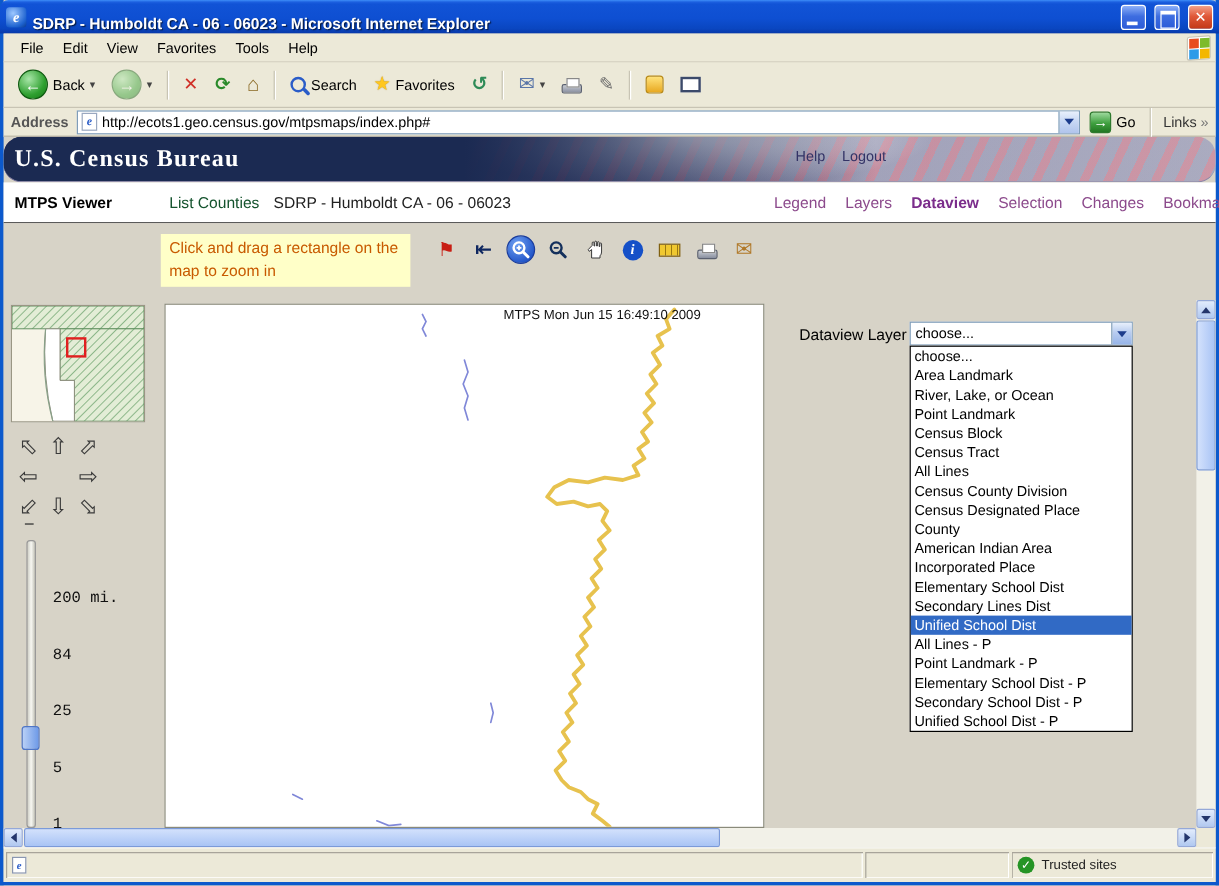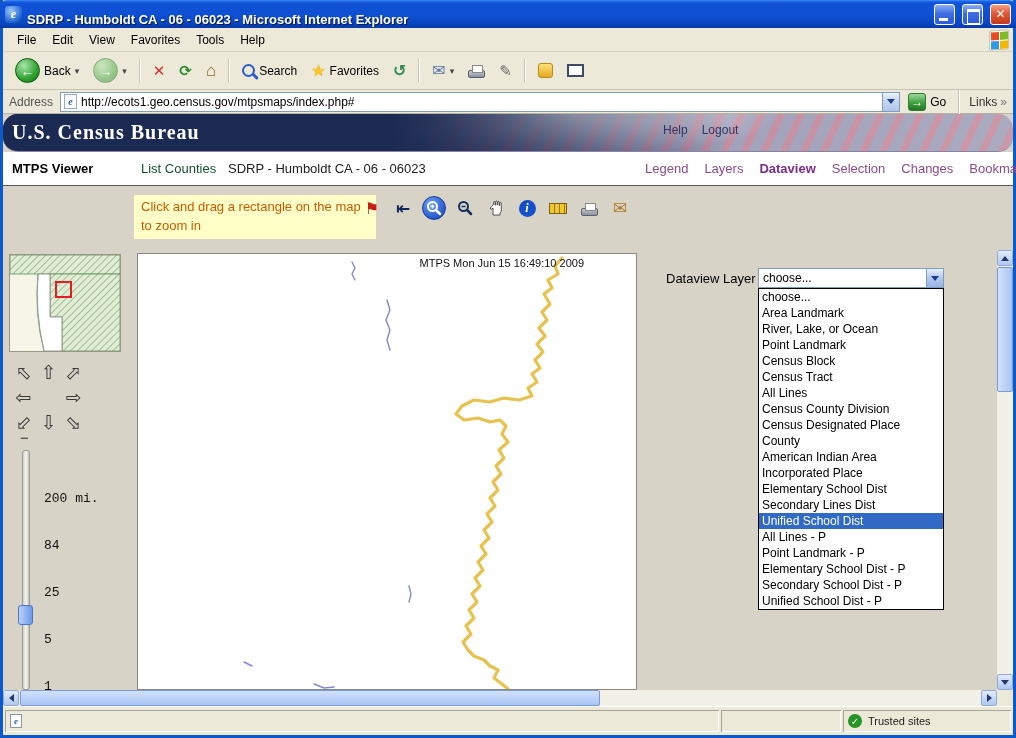--- a/index.html
+++ b/index.html
@@ -67,7 +67,7 @@
   
   .addressbar { height:24px; flex:0 0 24px; background:#ECE9D8; border-bottom:1px solid #B8B4A4;
     display:flex; align-items:center; padding:0 4px; gap:5px; }
-  .addr-label { font-size:12px; color:#555; padding:0 2px; }
+  .addr-label { font-size:12px; color:#555; padding:0 2px;font-weight:bold; }
   .addr-field { flex:1; height:20px; background:#fff; border:1px solid #7F9DB9; display:flex; align-items:center; padding-left:3px; }
   .page-ico { width:13px; height:15px; background:#fff; border:1px solid #9AA8C0; margin-right:4px; position:relative;
     display:flex;align-items:center;justify-content:center; color:#2A5CC8; font:italic bold 10px "Liberation Serif",serif; }

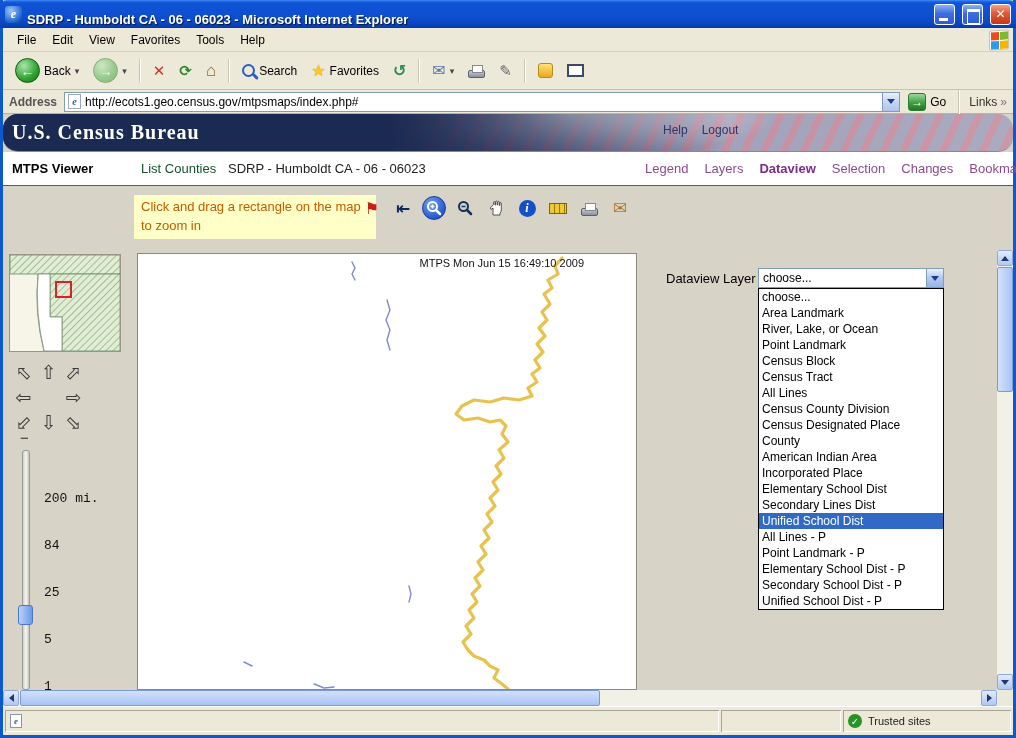--- a/index.html
+++ b/index.html
@@ -104,7 +104,7 @@
   
   .content { flex:1; position:relative; background:#D7D3C7; overflow:hidden; }
 
-  .map-tooltip { position:absolute; left:131px; top:9px; width:242px; background:#FFFFC8;
+  .map-tooltip { position:absolute; left:131px; top:9px; width:208px; background:#FFFFC8;
     color:#C85A00; font-size:13px; line-height:1.45; padding:3px 7px; }
 
   .map-tools { position:absolute; left:357px; top:10px; display:flex; gap:7px; }

